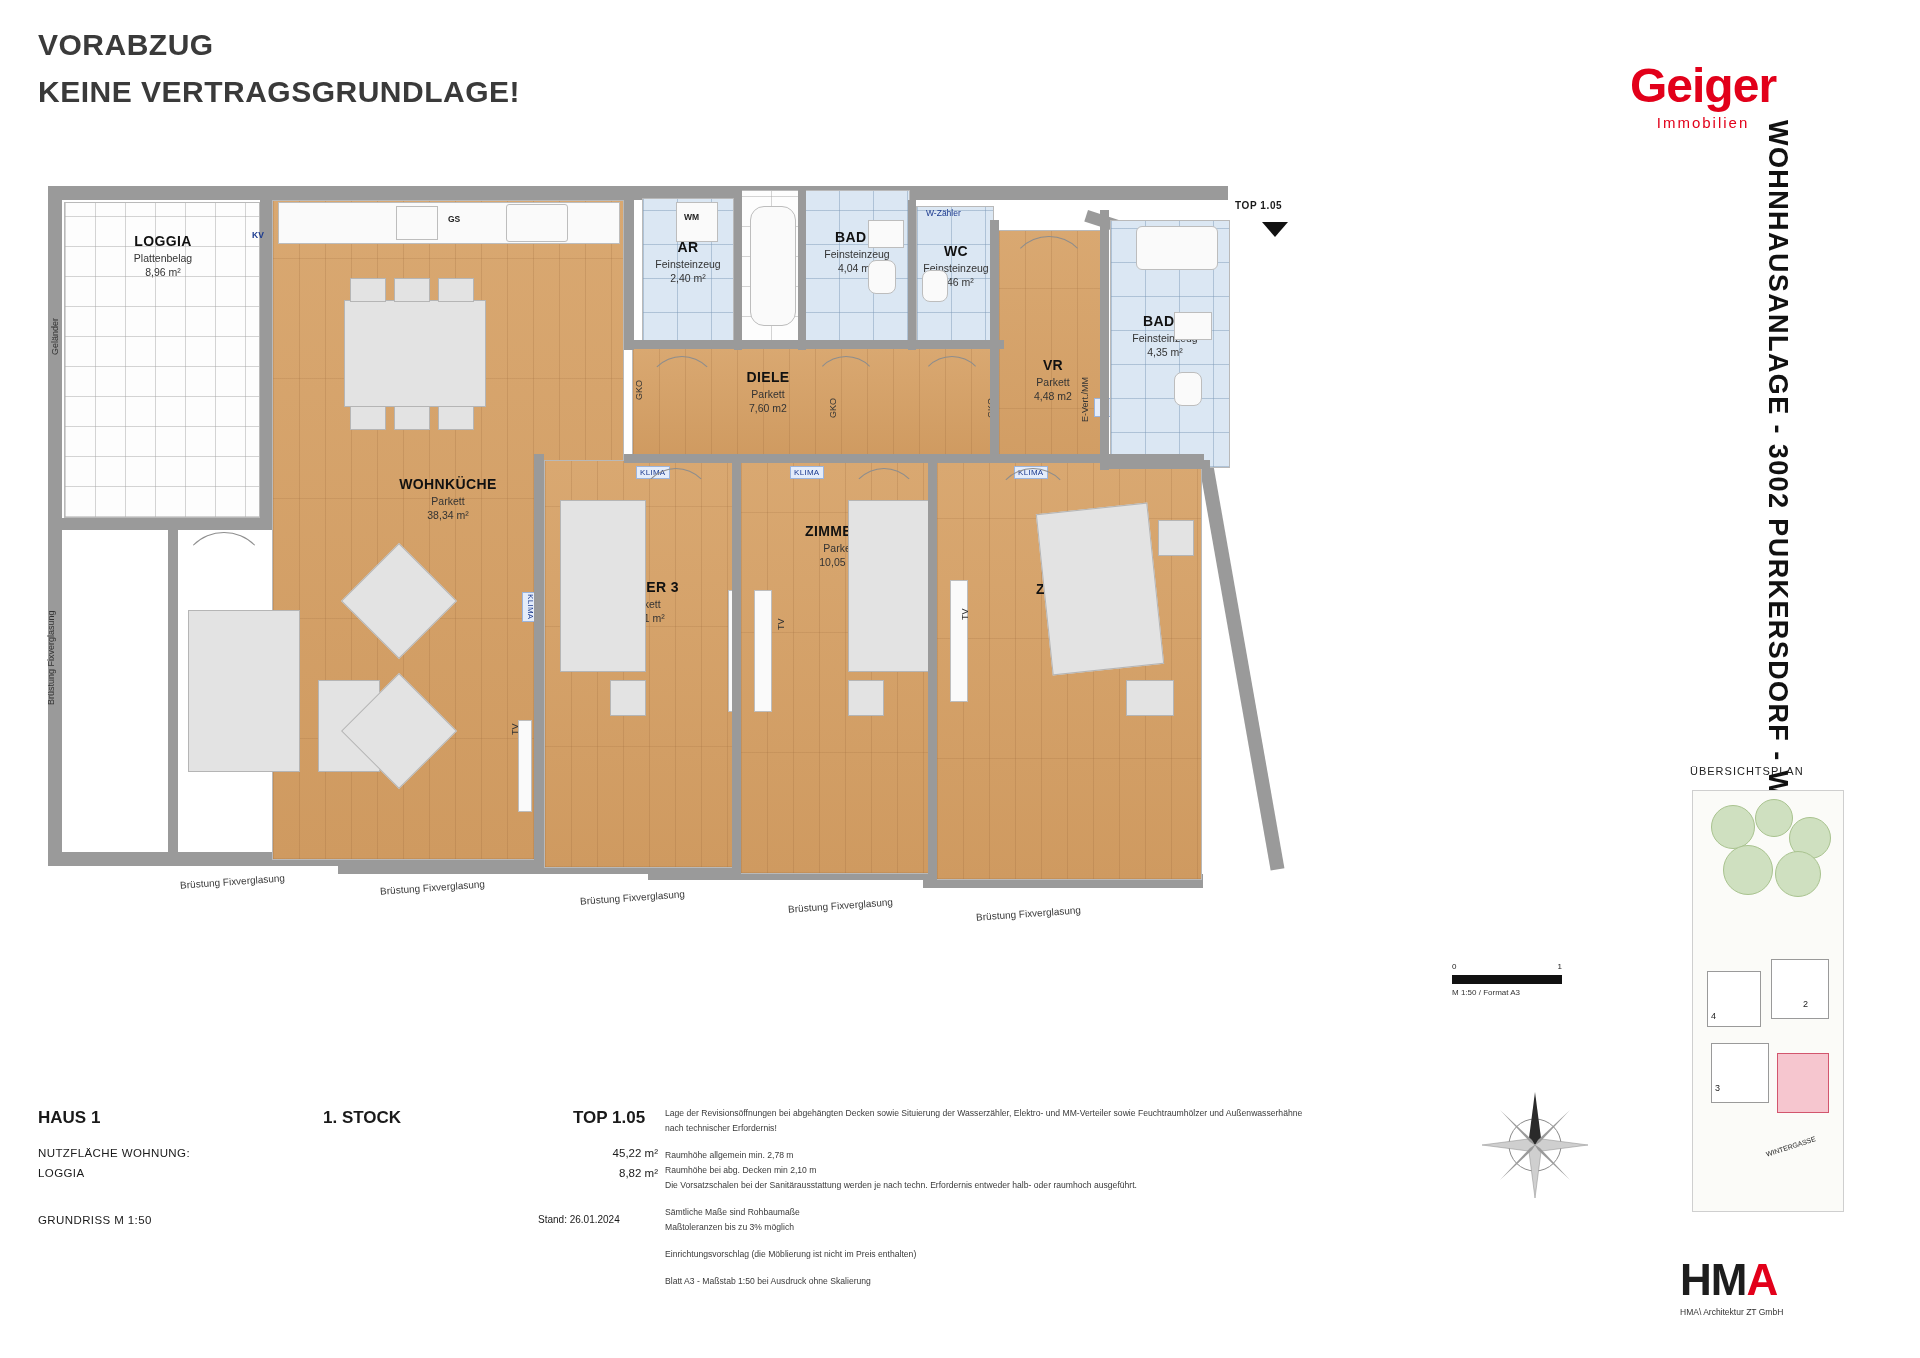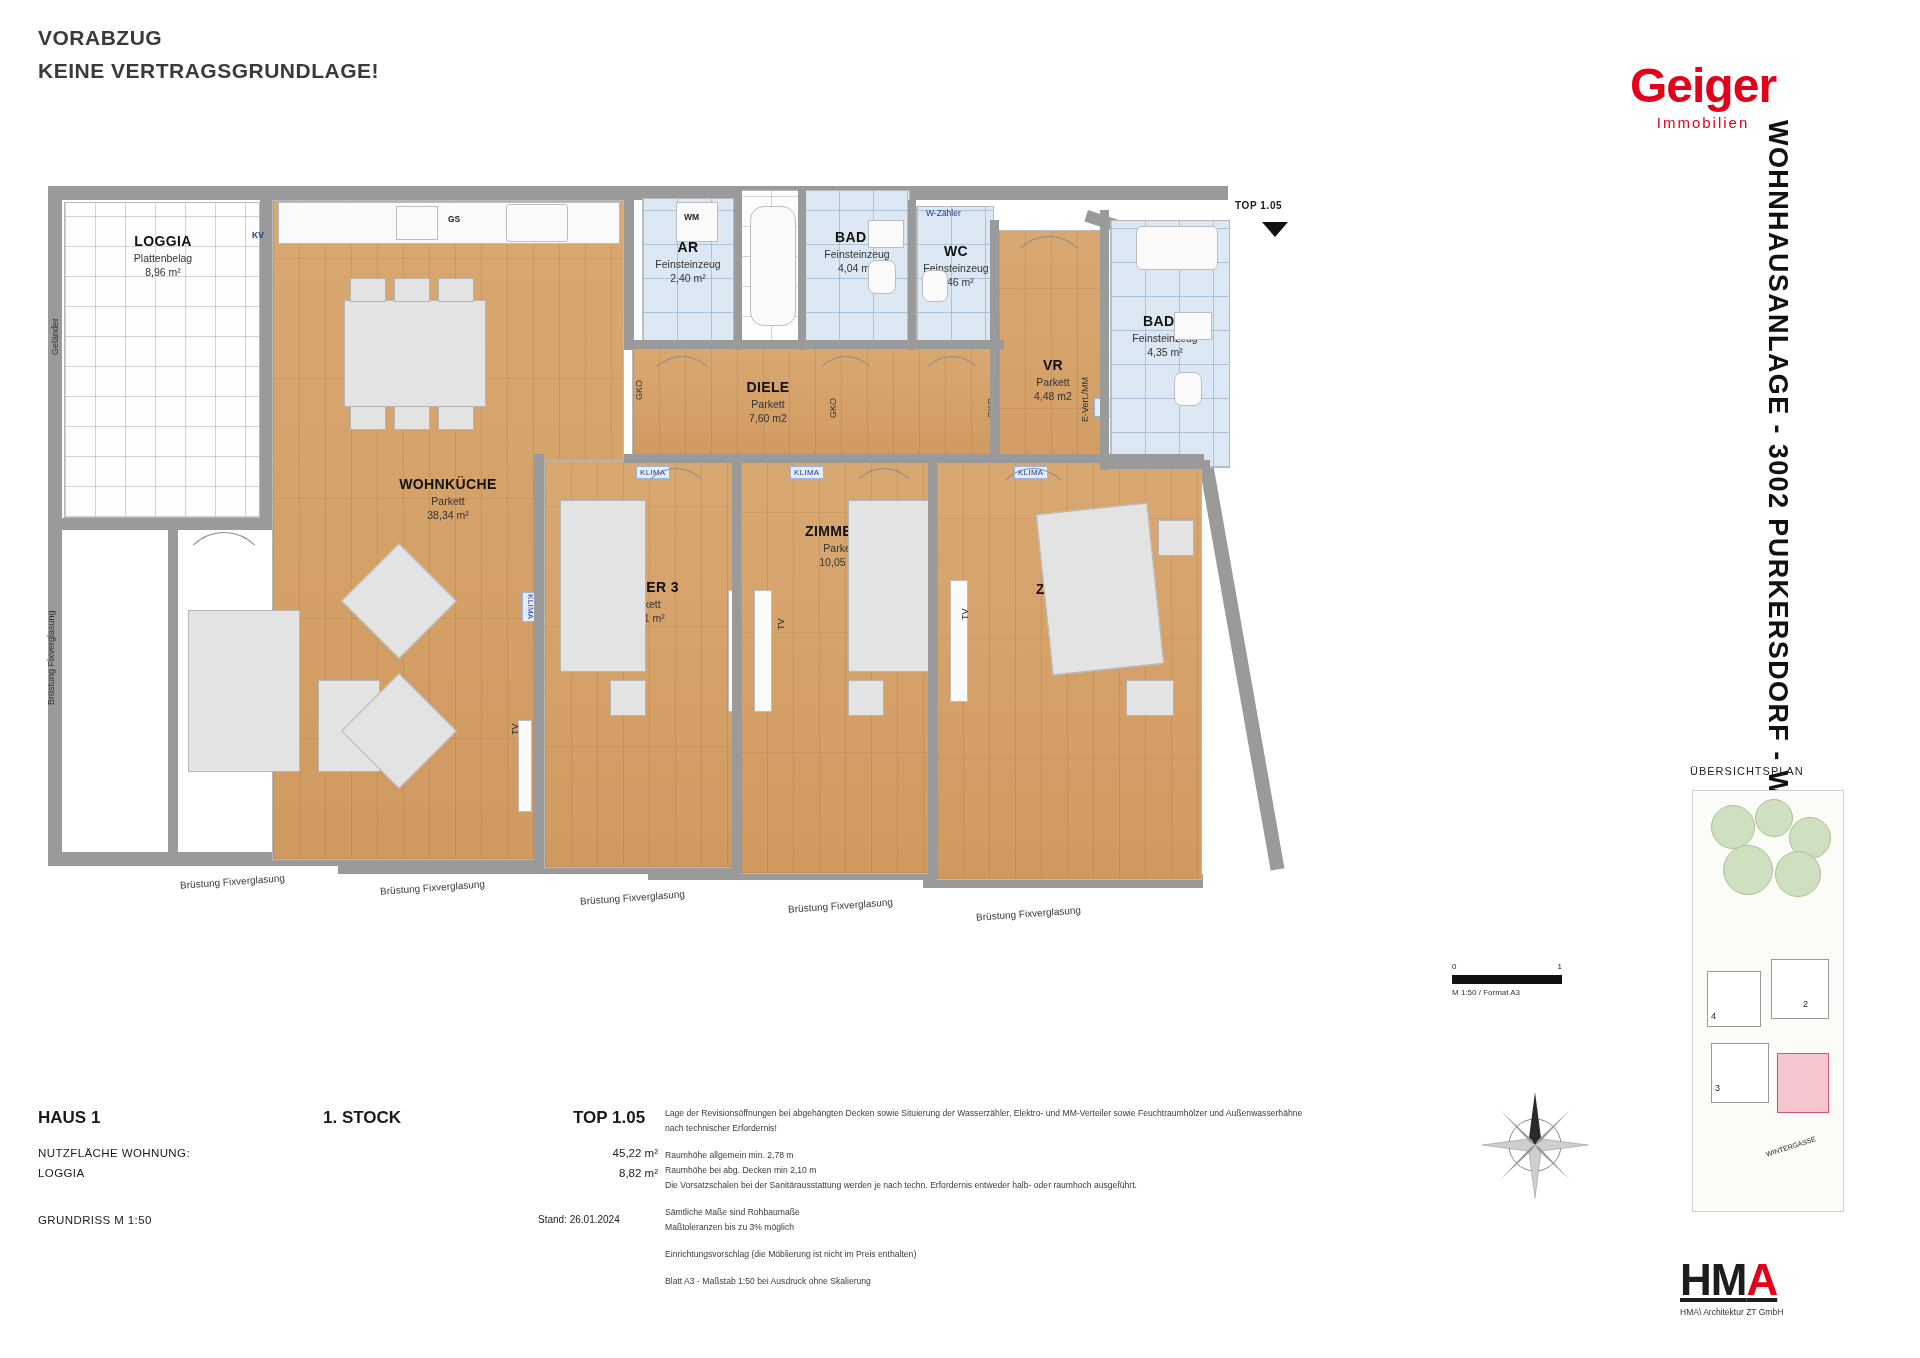--- a/index.html
+++ b/index.html
@@ -10,7 +10,7 @@
   }
   .abs{position:absolute;}
   
-  #disclaimer{left:38px;top:22px;font-size:21px;font-weight:bold;letter-spacing:.5px;line-height:1.55;color:#3a3a3a;}
+  #disclaimer{left:38px;top:22px;font-size:30px;font-weight:bold;letter-spacing:.5px;line-height:1.55;color:#3a3a3a;}
   #logo-wrap{left:1630px;top:62px;text-align:center;}
   #logo-word{font-size:48px;font-weight:bold;color:#e2001a;letter-spacing:-1px;line-height:1;}
   #logo-sub{font-size:15px;color:#e2001a;letter-spacing:2px;margin-top:4px;}

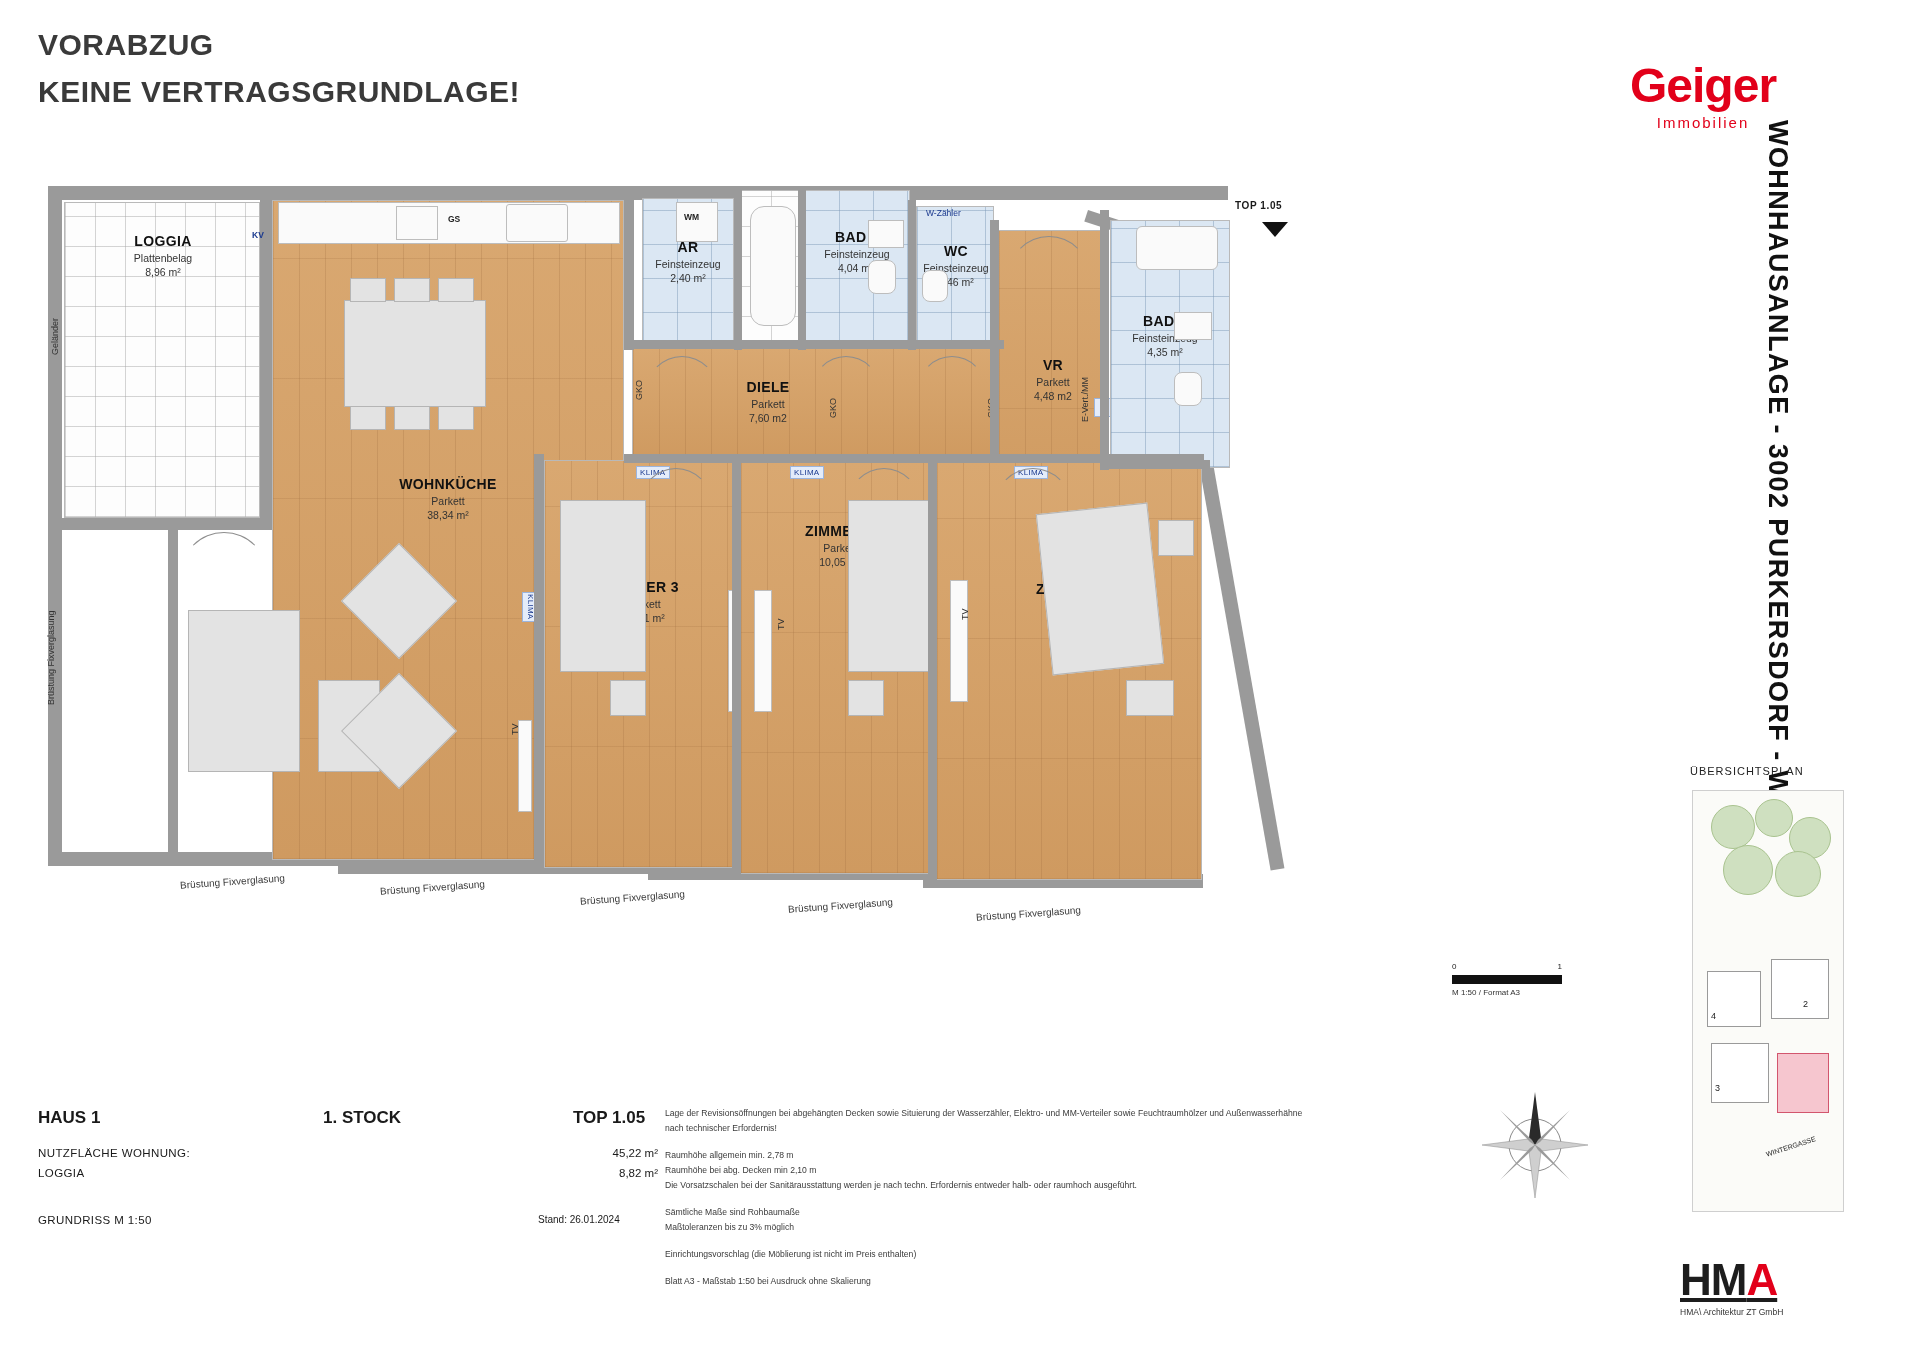--- a/index.html
+++ b/index.html
@@ -187,7 +187,7 @@
   <div class="furnw" style="left:894px;top:110px;width:24px;height:30px;border-radius:8px;"></div>
 
   <div class="room parkett" style="left:604px;top:188px;width:366px;height:112px;"></div>
-  <div class="lbl" style="left:680px;top:218px;width:120px;">
+  <div class="lbl" style="left:680px;top:208px;width:120px;">
     <div class="n">DIELE</div>
     <div class="f">Parkett</div>
     <div class="a">7,60 m2</div>

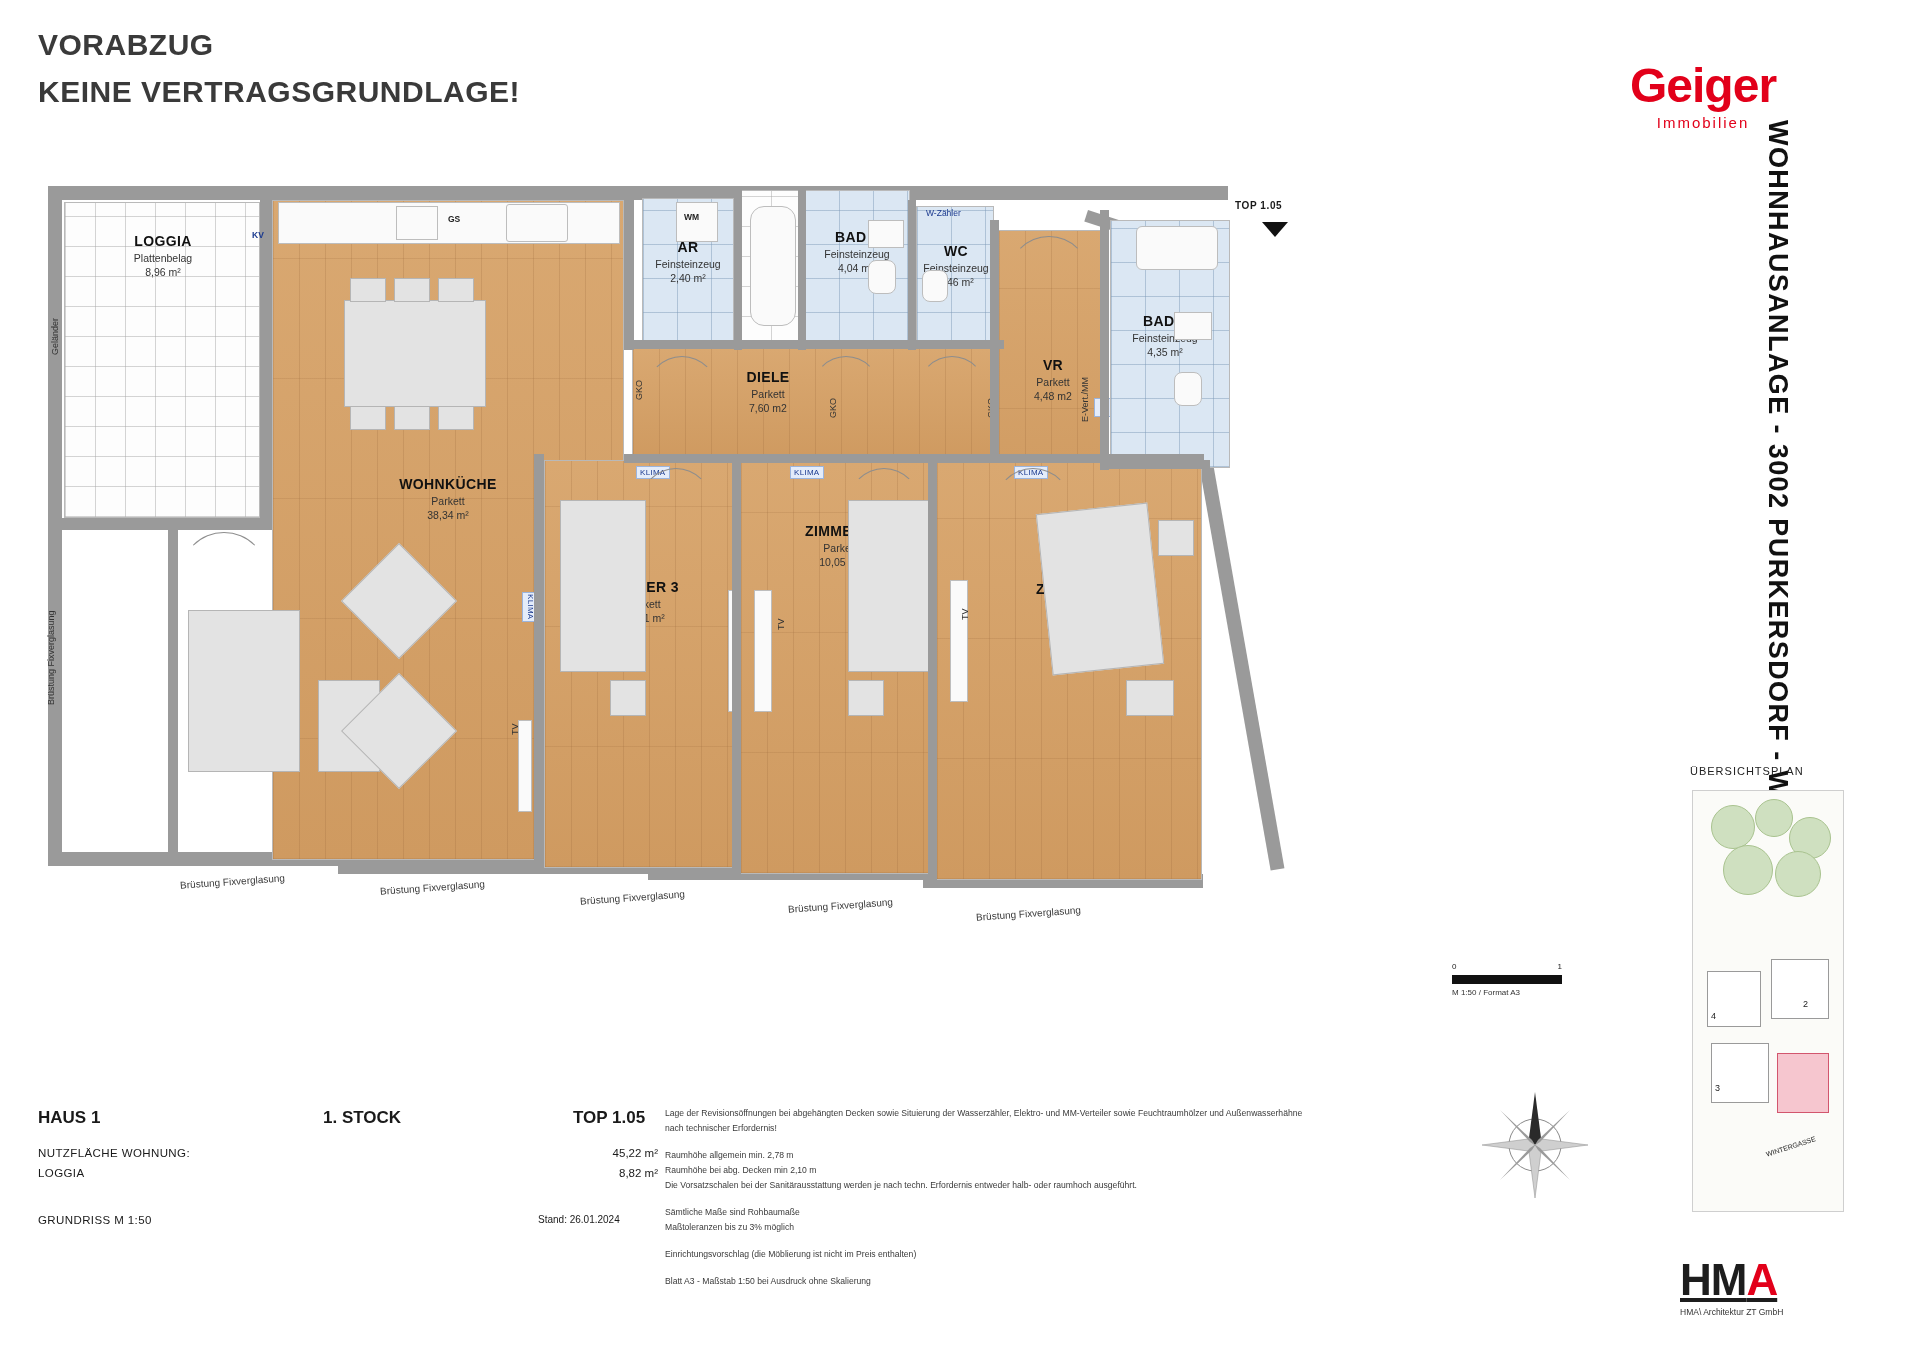--- a/index.html
+++ b/index.html
@@ -81,7 +81,7 @@
   #compass{left:1480px;top:1090px;width:110px;height:110px;}
   
   #hma{left:1680px;top:1255px;}
-  #hma .w{font-size:44px;font-weight:bold;letter-spacing:-1px;color:#1d1d1d;text-decoration:underline;}
+  #hma .w{font-size:44px;font-weight:bold;letter-spacing:-1px;color:#1d1d1d;}
   #hma .w span.a{color:#e2001a;}
   #hma .s{font-size:8.5px;color:#333;margin-top:2px;}
   #toplbl{left:1235px;top:200px;font-size:10px;font-weight:bold;letter-spacing:.6px;}

